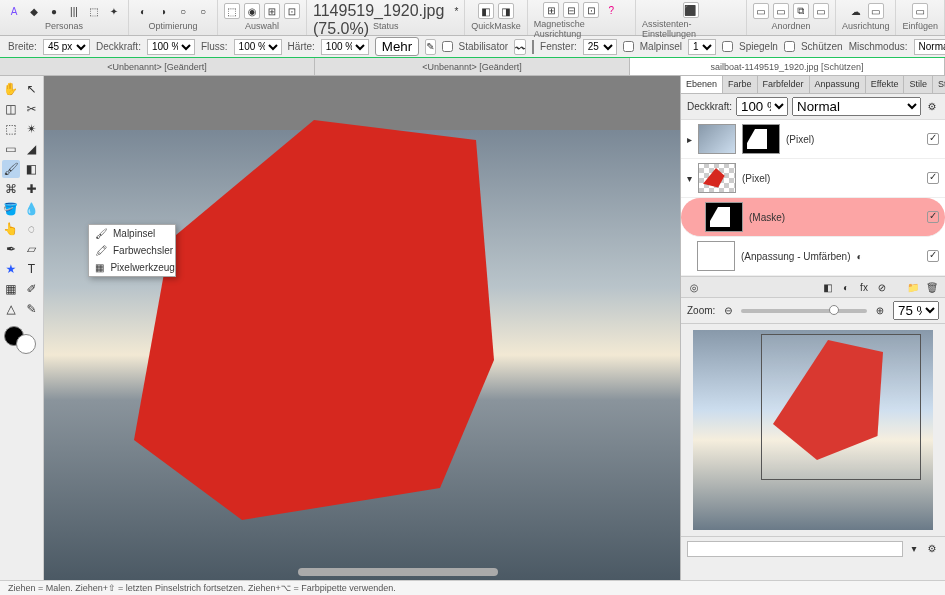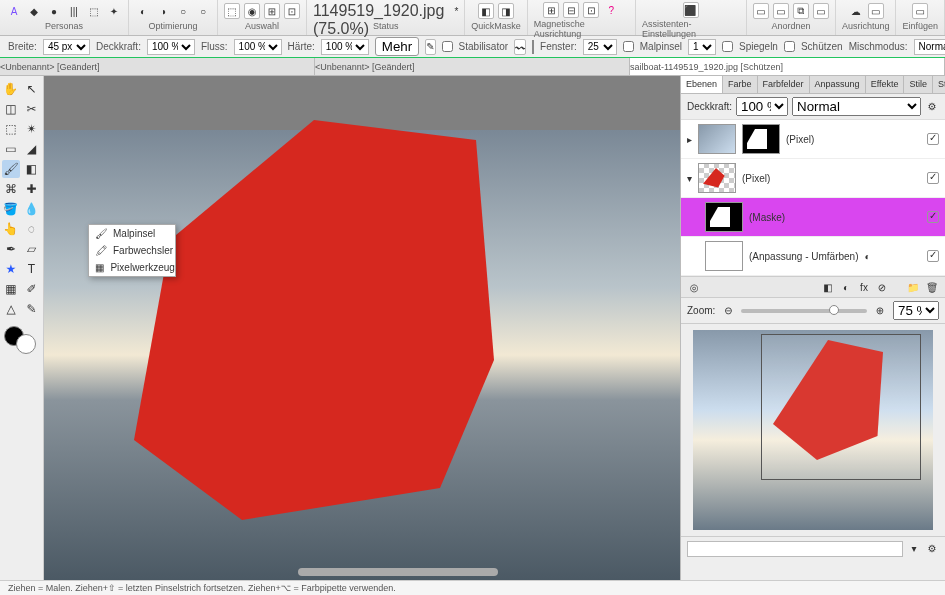--- a/index.html
+++ b/index.html
@@ -18,7 +18,7 @@
 .optbar .btn { border: 1px solid #999; background: #fff; padding: 1px 6px; border-radius: 3px; }
 .swatch { width: 16px; height: 14px; border: 1px solid #888; }
 .tabstrip { display: flex; height: 18px; background: #e0e0e0; border-bottom: 1px solid #bbb; font-size: 9px; }
-.doctab { flex: 1; display: flex; align-items: center; border-right: 1px solid #bbb; color: #555; }
+.doctab { flex: 1; display: flex; align-items: center; justify-content: center; border-right: 1px solid #bbb; color: #555; }
 .doctab.active { background: #fff; }
 .main { display: flex; height: 504px; }
 .toolbox { width: 44px; background: #eee; border-right: 1px solid #ccc; padding: 4px 2px; display: grid; grid-template-columns: 1fr 1fr; gap: 2px; align-content: start; }

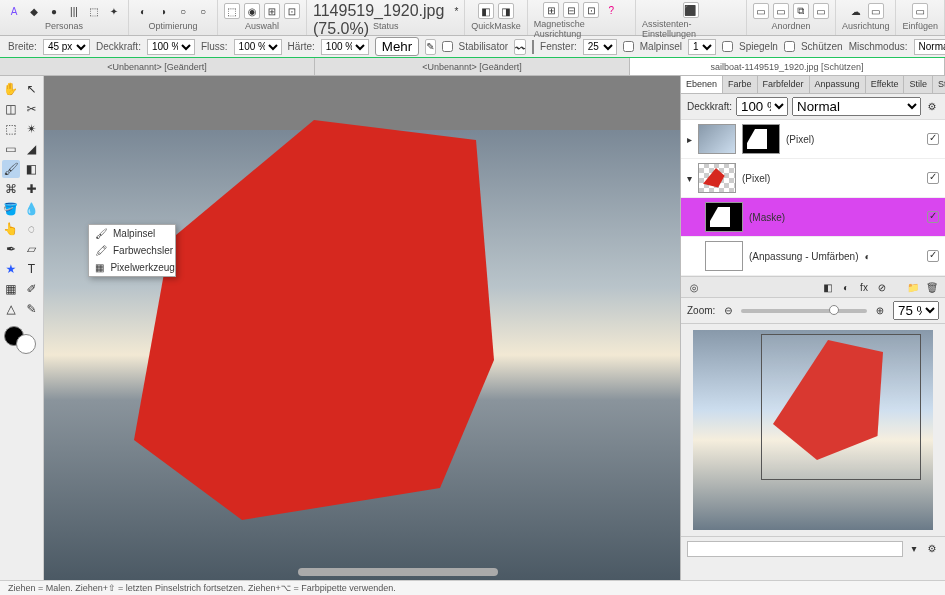--- a/index.html
+++ b/index.html
@@ -41,7 +41,7 @@
 .panelrow { display: flex; align-items: center; padding: 3px 6px; gap: 4px; border-bottom: 1px solid #ddd; font-size: 10px; }
 .layerlist { flex: 0 0 auto; background: #fff; }
 .layer { display: flex; align-items: center; padding: 4px 6px; gap: 6px; border-bottom: 1px solid #eee; font-size: 10px; }
-.layer.sel { background: #d946ef; }
+.layer.sel { background: #fca5a5; border-radius: 19px; }
 .lthumb { width: 38px; height: 30px; background: #ccc; border: 1px solid #999; }
 .lthumb.mask { background: #000; position: relative; }
 .lthumb.mask::after { content:''; position:absolute; left:4px; top:4px; width:20px; height:20px; background:#fff; clip-path: polygon(40% 0,100% 0,100% 100%,0 100%,0 70%); }

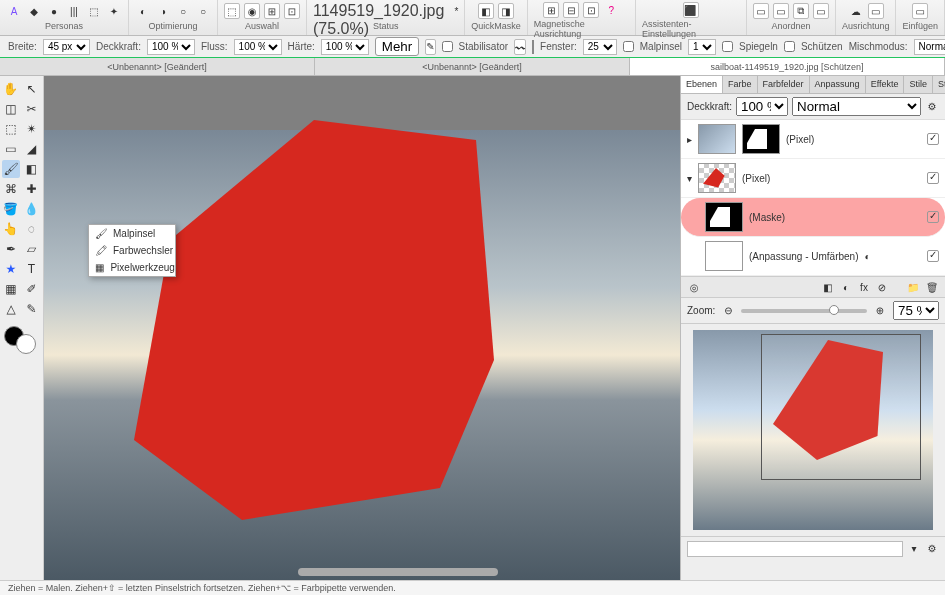--- a/index.html
+++ b/index.html
@@ -280,7 +280,7 @@
         <span>(Maske)</span>
         <div class="vis"></div>
       </div>
-      <div class="layer" style="padding-left:24px">
+      <div class="layer" style="padding-left:16px">
         <div class="lthumb white"></div>
         <span>(Anpassung - Umfärben)</span>
         <span>◐</span>

